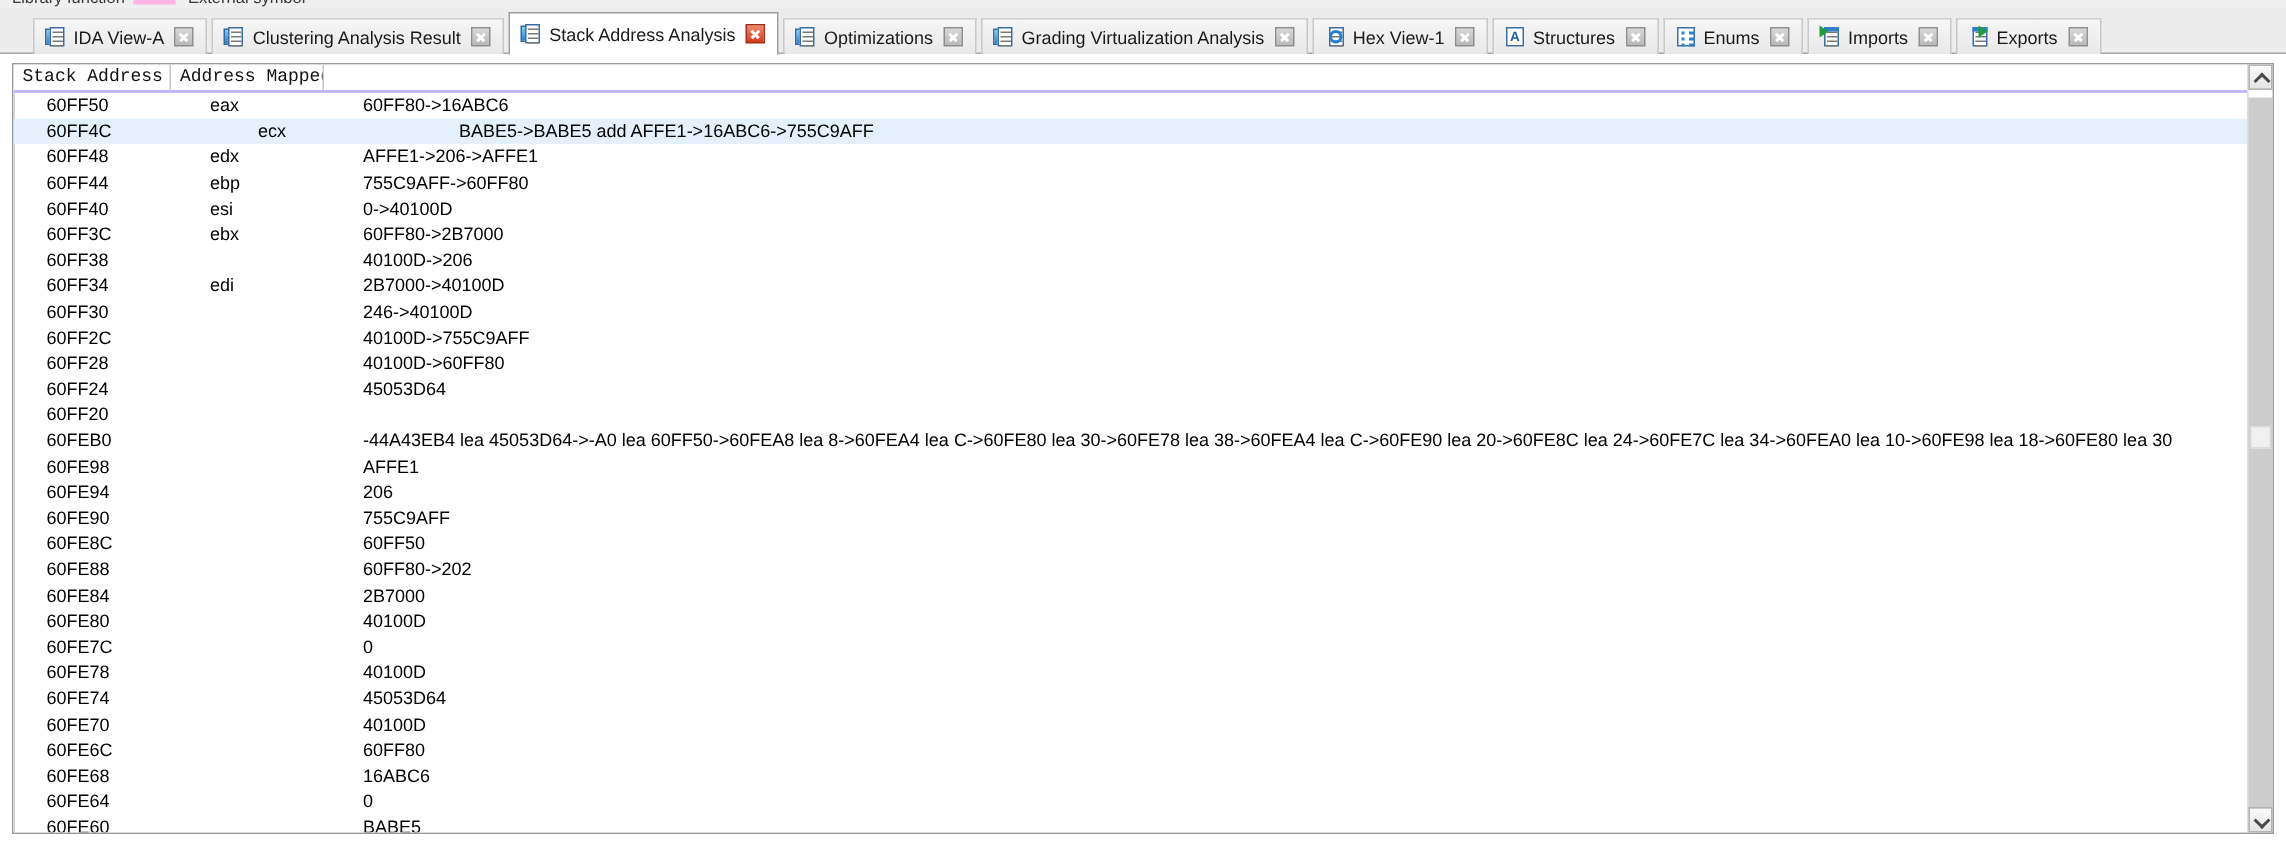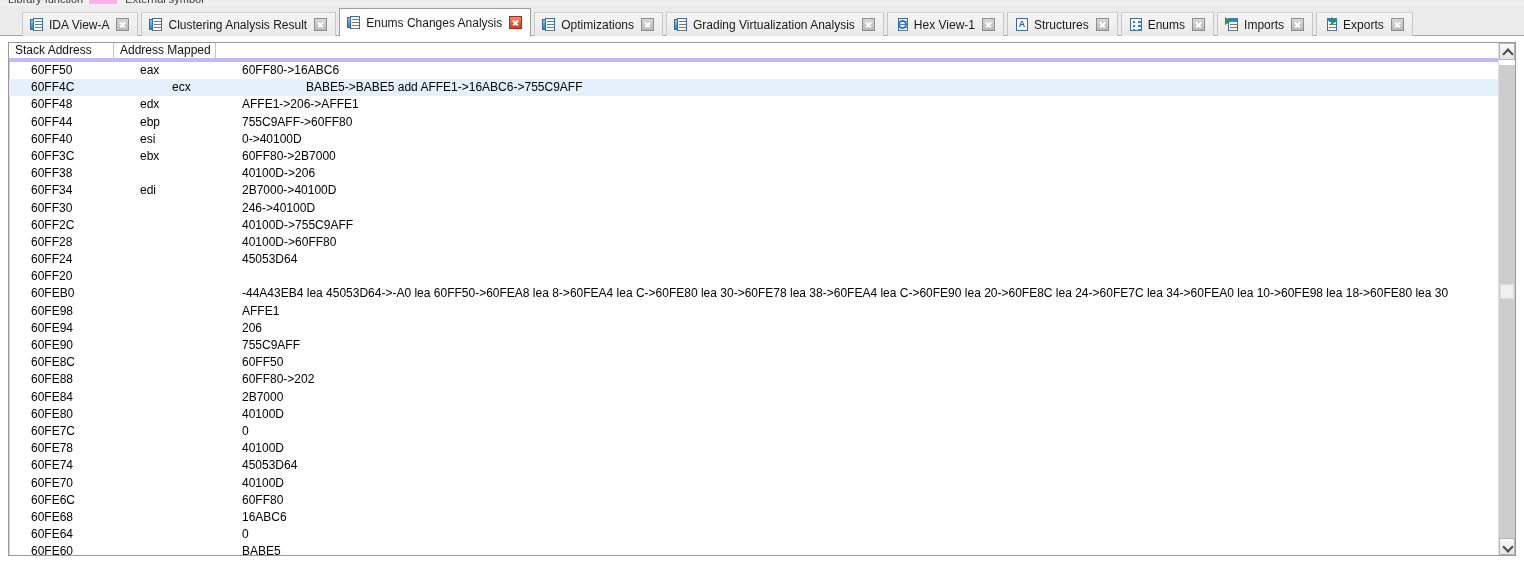--- a/index.html
+++ b/index.html
@@ -353,7 +353,7 @@
           <span class="tabedge"></span>
           <span class="sheet"></span>
         </span>
-        <span class="tab-label">Enums Changes Analysis</span>
+        <span class="tab-label">Stack Address Analysis</span>
         <span class="tclose red"></span>
       </div>
       <div class="tab">

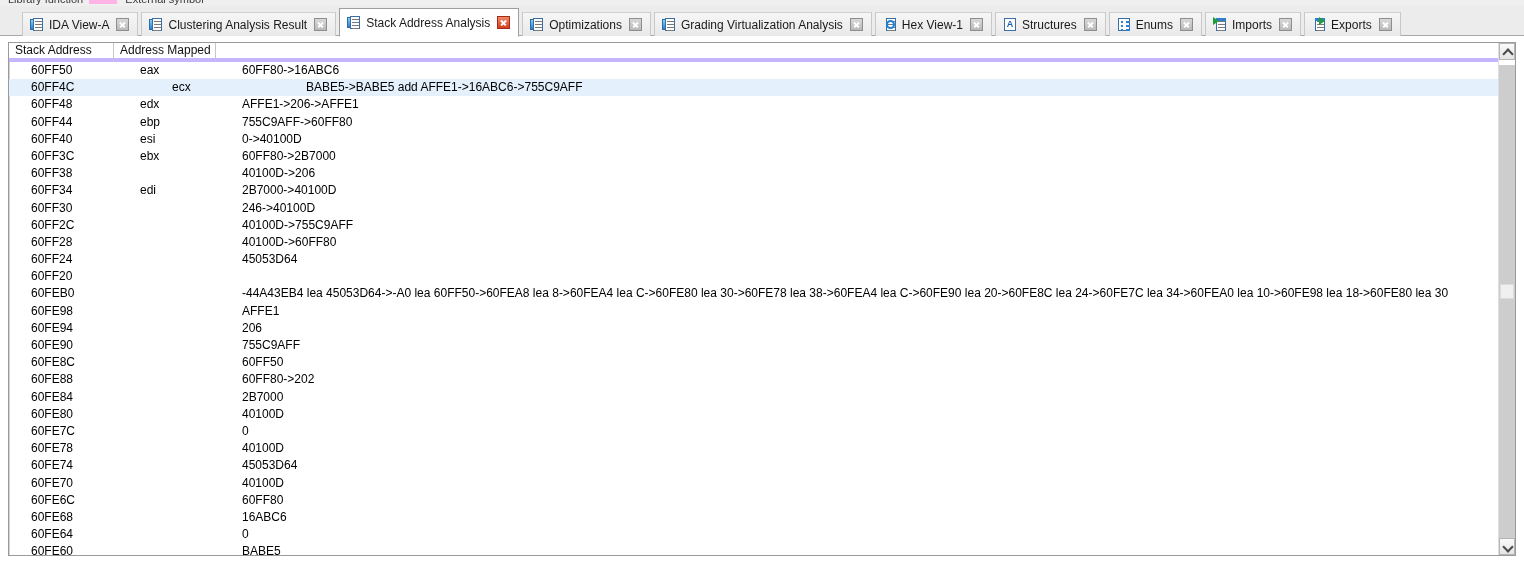--- a/index.html
+++ b/index.html
@@ -223,12 +223,13 @@
     height: 19px;
     display: flex;
     align-items: center;
-    border-bottom: 4px solid #c4b5fd;
+    border-bottom: 2px solid #c4b5fd;
     background: #ffffff;
     box-sizing: border-box;
     font-size: 12px;
     color: #111111;
     position: relative;
+    font-family: Liberation Mono, monospace;
   }
   .hcell {
     box-sizing: border-box;

